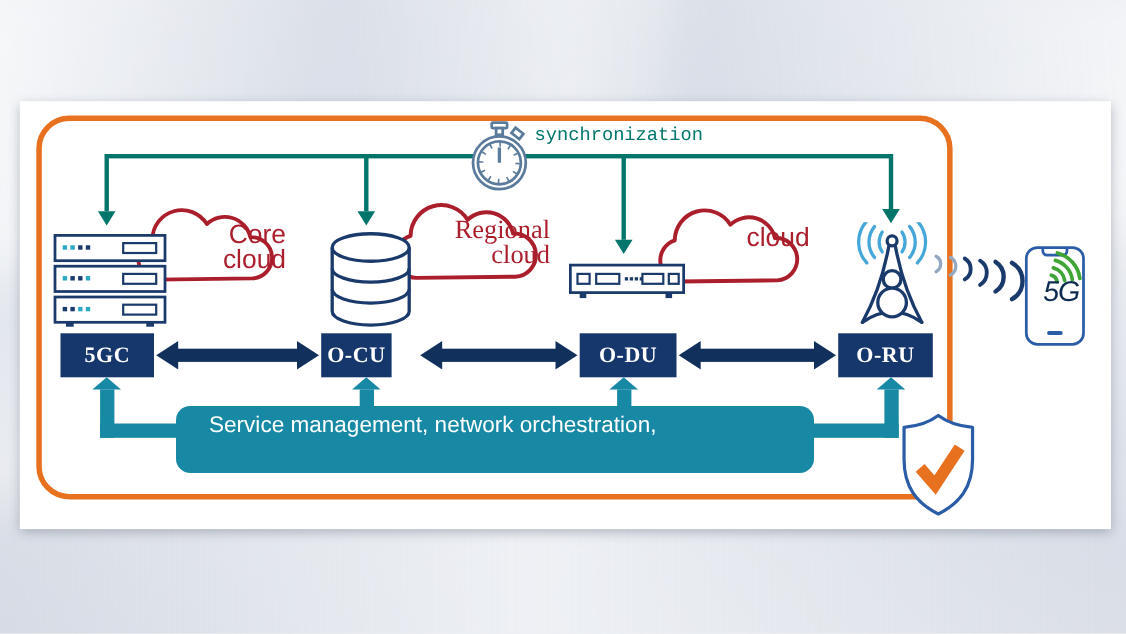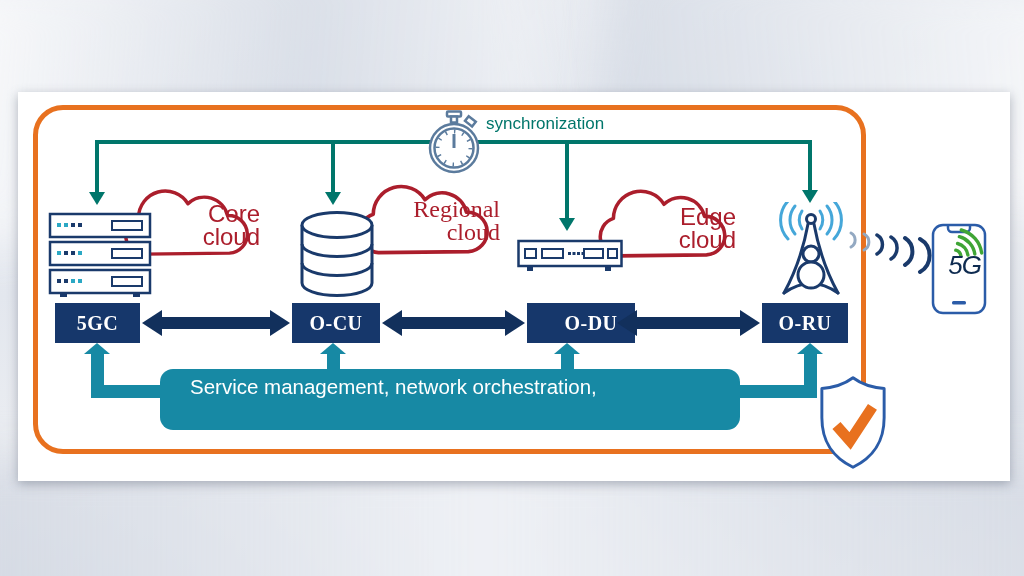--- a/index.html
+++ b/index.html
@@ -30,7 +30,7 @@
   
   .sline{background:var(--tealgreen);}
   .sarrow-down{width:0;height:0;border-left:8px solid transparent;border-right:8px solid transparent;border-top:13px solid var(--tealgreen);}
-  #sync-label{color:var(--tealgreen);font-size:17px;}
+  #sync-label{color:var(--tealgreen);font-size:17px;font-family:Liberation Mono, monospace;}
   
   .cloud-label{position:absolute;width:100%;text-align:right;color:var(--red);font-size:24px;line-height:23px;}
   

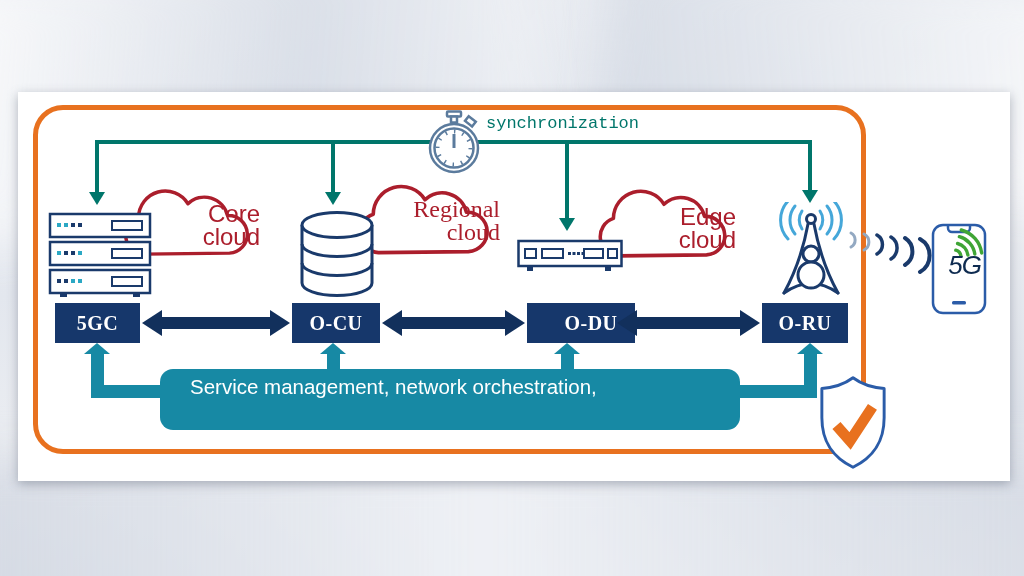--- a/index.html
+++ b/index.html
@@ -117,7 +117,6 @@
     <path d="M26 74 A19 19 0 0 1 21 37 A27 27 0 0 1 71 23 A24 24 0 0 1 111 35 A19 19 0 0 1 113 73 Z" fill="#fff" stroke="#ab1e2c" stroke-width="3.5" stroke-linejoin="round"></path>
   </svg>
   <div class="cloud-label" style="top:24px;">
-    <div>Edge</div>
     <div>cloud</div>
   </div>
 </div>

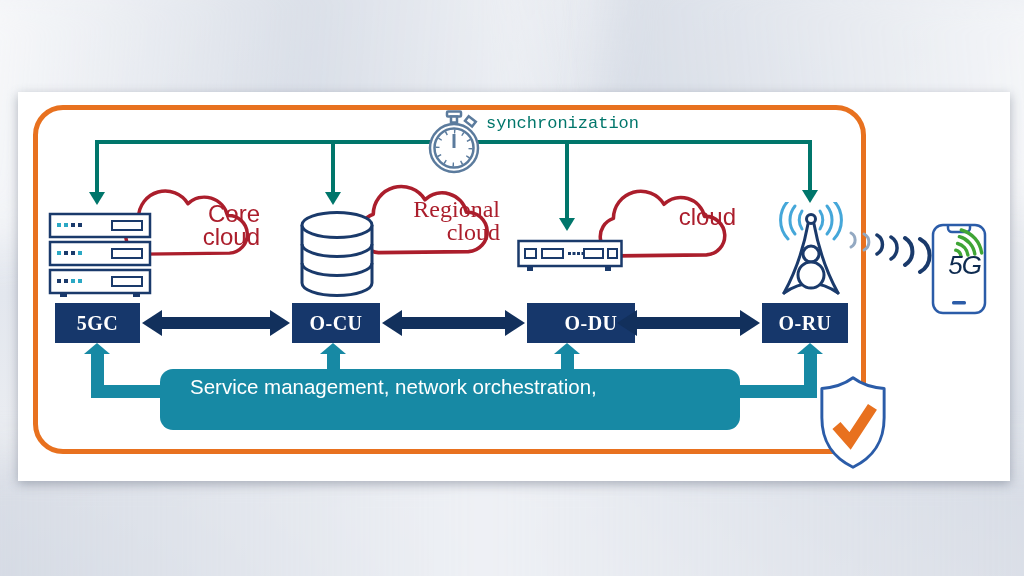--- a/index.html
+++ b/index.html
@@ -209,7 +209,7 @@
 </div>
 
 <div class="node" style="left:55px;width:85px;">5GC</div>
-<div class="node" style="left:292px;width:88px;">O-CU</div>
+<div class="node" style="left:292px;width:64px;">O-CU</div>
 <div class="node" style="left:527px;width:88px;padding-left:20px;">O-DU</div>
 <div class="node" style="left:762px;width:86px;">O-RU</div>
 

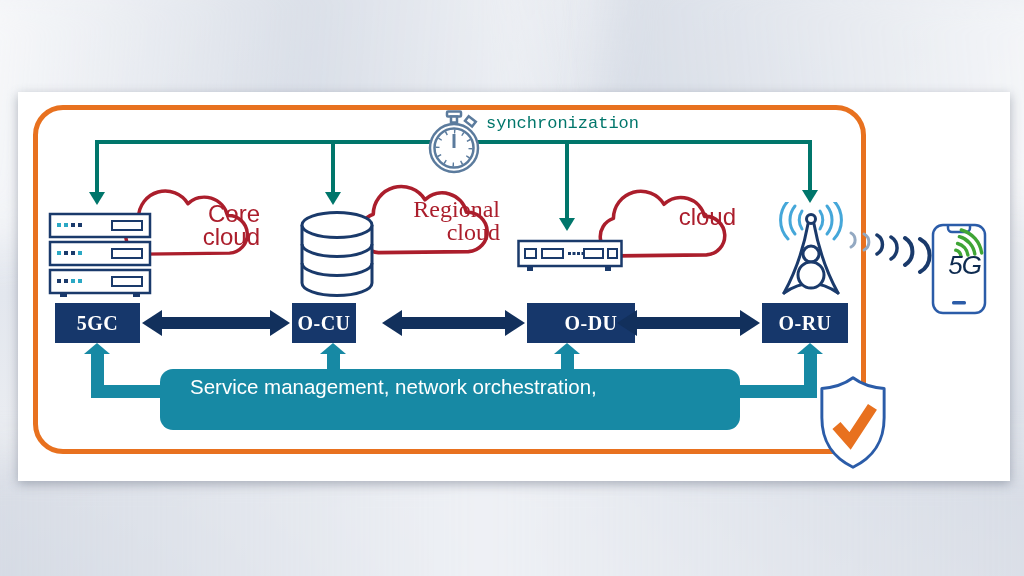--- a/index.html
+++ b/index.html
@@ -210,7 +210,7 @@
 
 <div class="node" style="left:55px;width:85px;">5GC</div>
 <div class="node" style="left:292px;width:64px;">O-CU</div>
-<div class="node" style="left:527px;width:88px;padding-left:20px;">O-DU</div>
+<div class="node" style="left:527px;width:88px;">O-DU</div>
 <div class="node" style="left:762px;width:86px;">O-RU</div>
 
 <div class="darr" style="left:142px;width:148px;">

